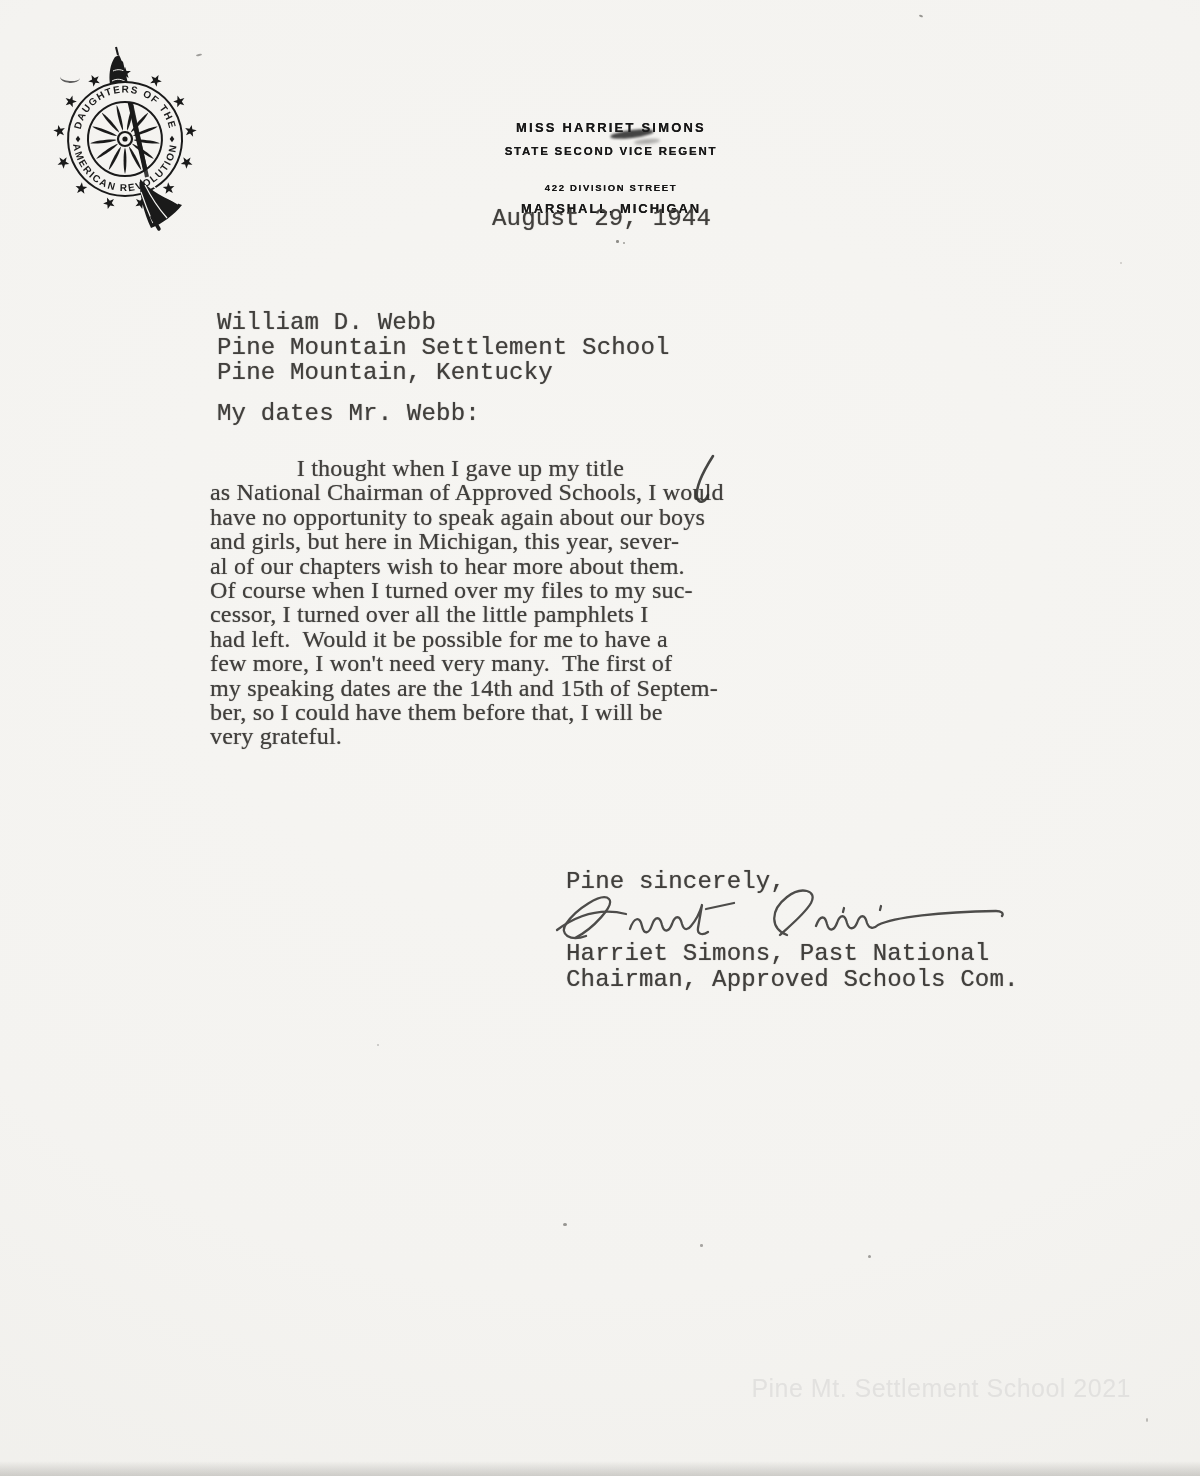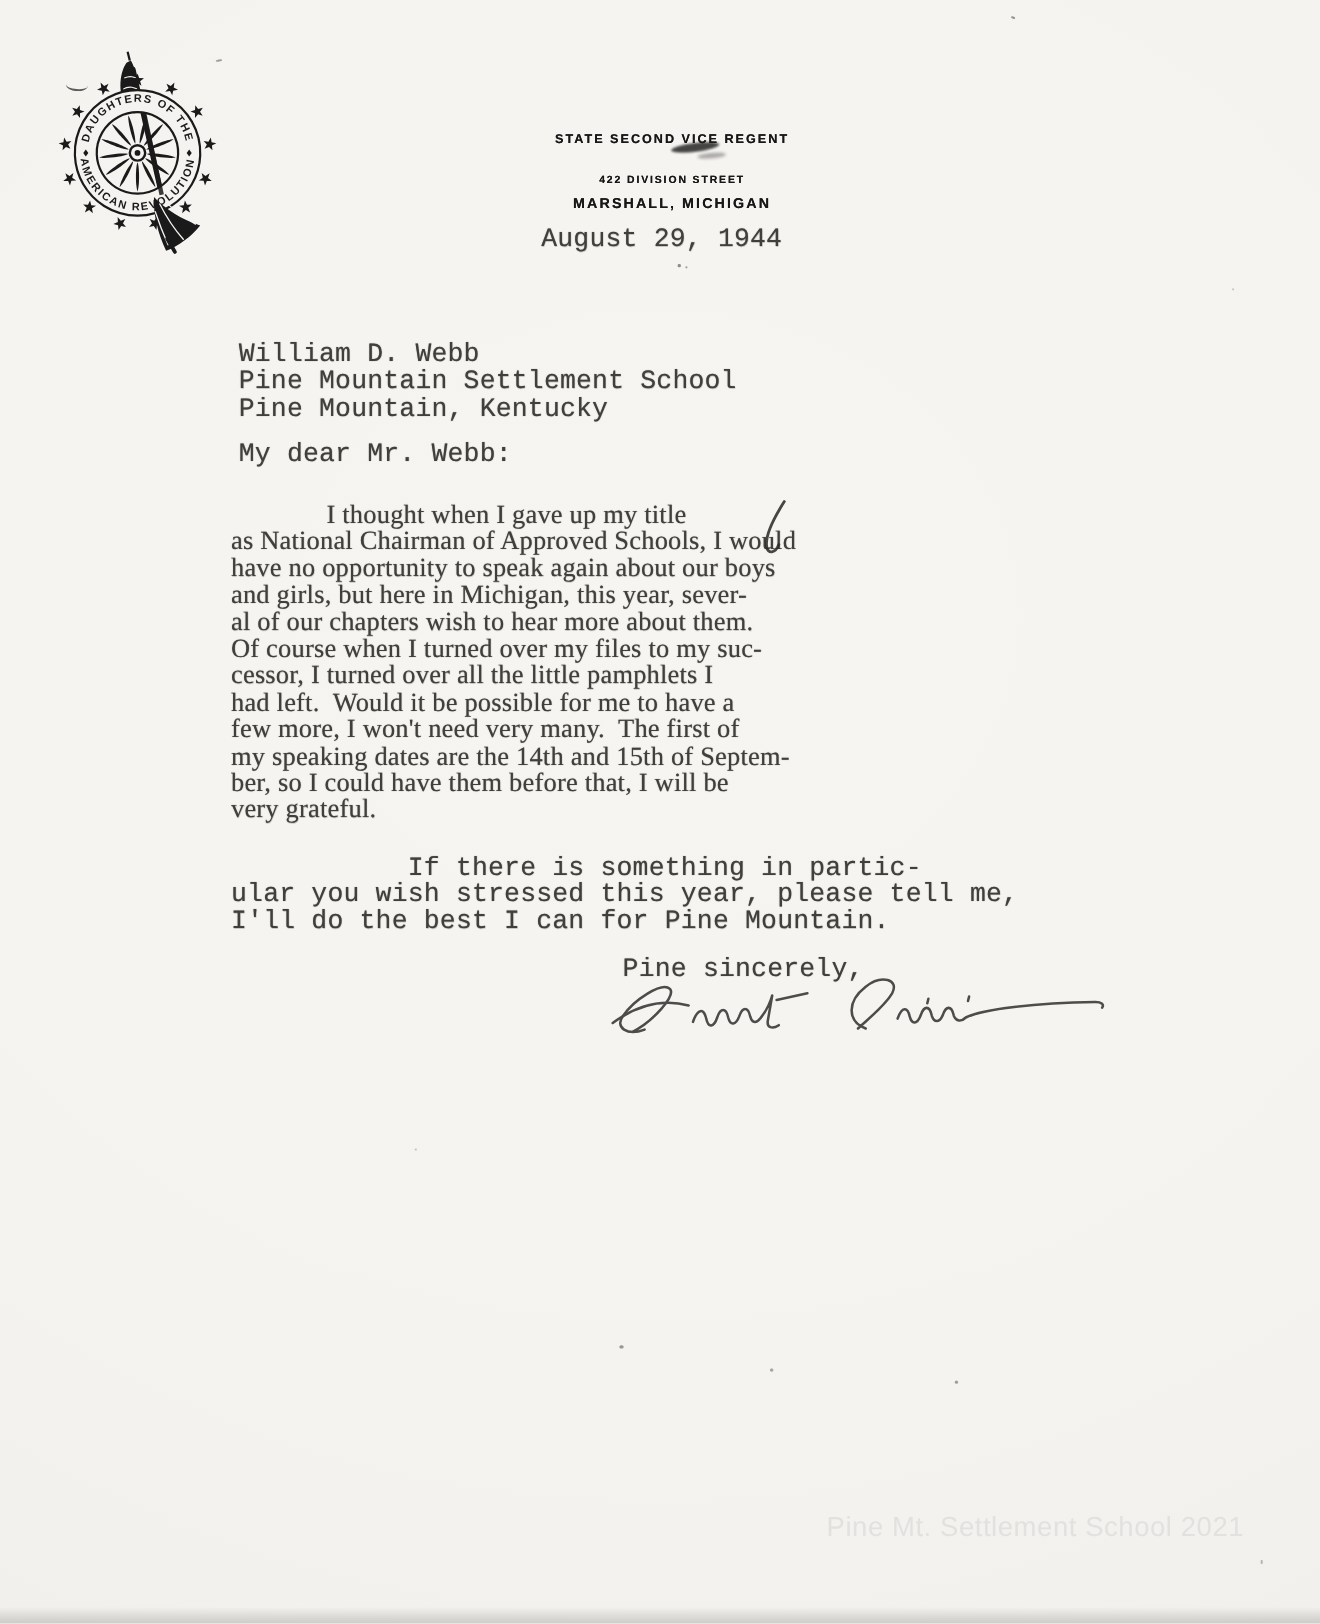--- a/index.html
+++ b/index.html
@@ -140,6 +140,7 @@
   <div class="pencil-dash"></div>
 
   <div class="letterhead">
+    <div class="lh-line lh-name">MISS HARRIET SIMONS</div>
     <div class="lh-line lh-title">STATE SECOND VICE REGENT</div>
     <div class="lh-line lh-street">422 DIVISION STREET</div>
     <div class="lh-line lh-city">MARSHALL, MICHIGAN</div>

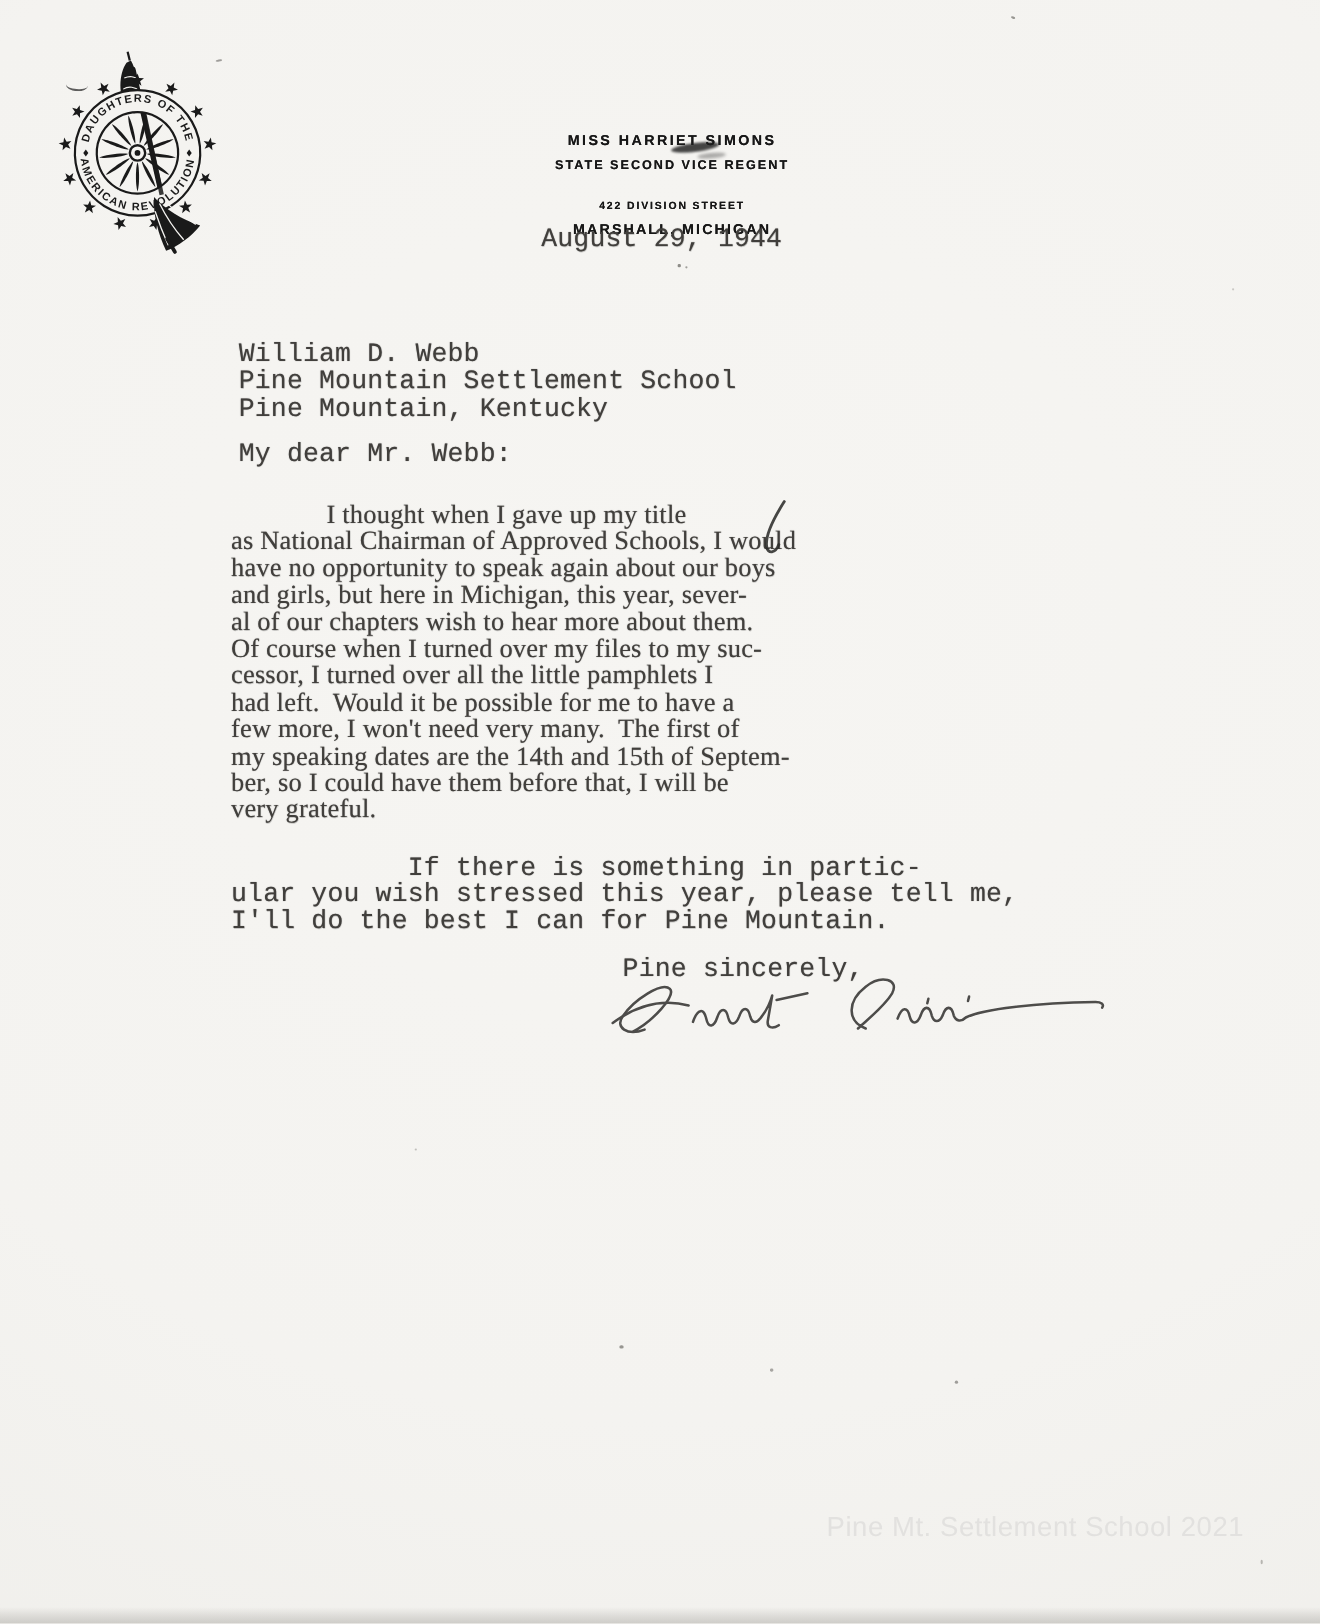--- a/index.html
+++ b/index.html
@@ -155,7 +155,7 @@
 Pine Mountain Settlement School
 Pine Mountain, Kentucky</div>
 
-  <div class="typed" style="left:217px;top:402px;">My dear Mr. Webb:</div>
+  <div class="typed" style="left:217px;top:402px;">My dates Mr. Webb:</div>
 
   <div class="typed" style="left:210px;top:456px;font-family:Liberation Serif, serif;">              I thought when I gave up my title
 as National Chairman of Approved Schools, I would

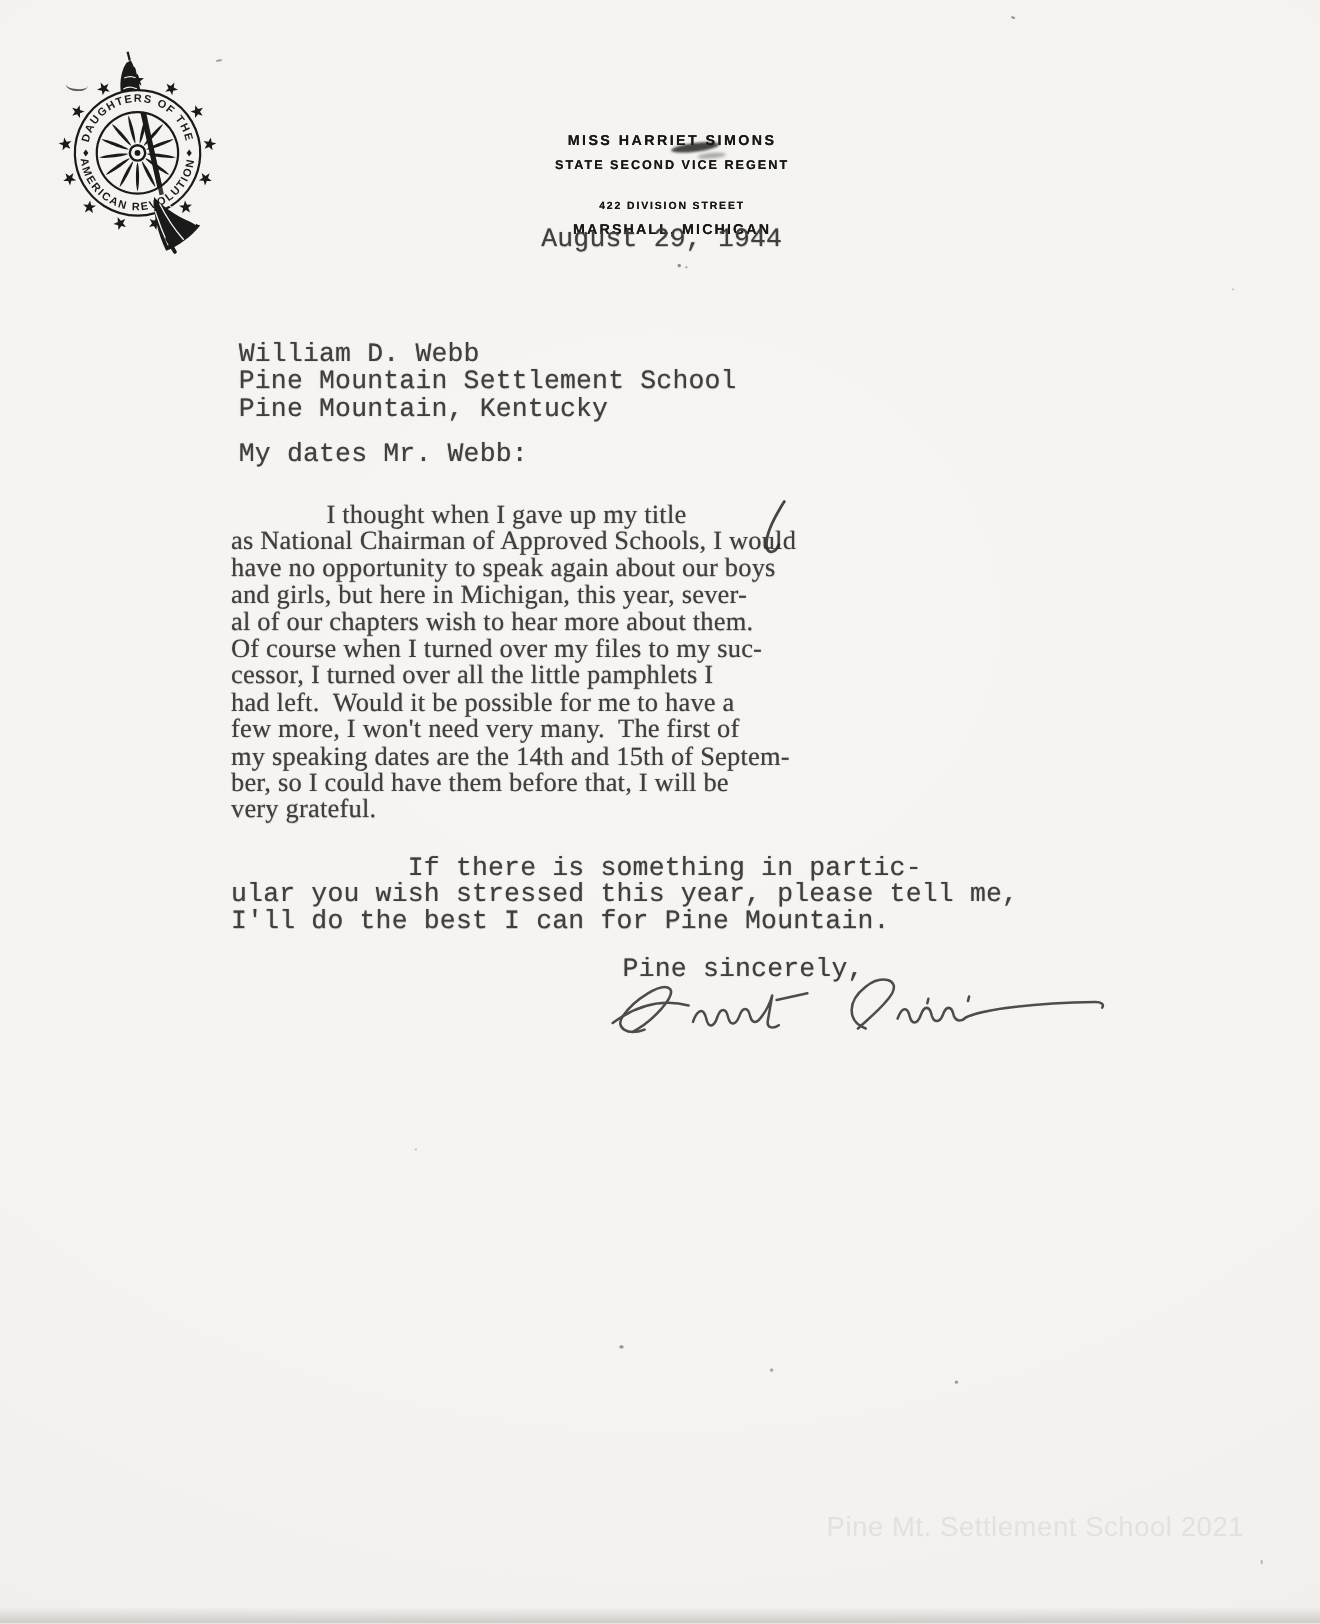--- a/index.html
+++ b/index.html
@@ -174,9 +174,6 @@
     <path class="pen-stroke" d="M29,4 C22,15 11,33 13,45 C14,52 21,51 24,43"></path>
   </svg>
 
-  <div class="typed" style="left:210px;top:778px;">           If there is something in partic-
-ular you wish stressed this year, please tell me,
-I'll do the best I can for Pine Mountain.</div>
 
   <div class="typed" style="left:566px;top:870px;">Pine sincerely,</div>
 

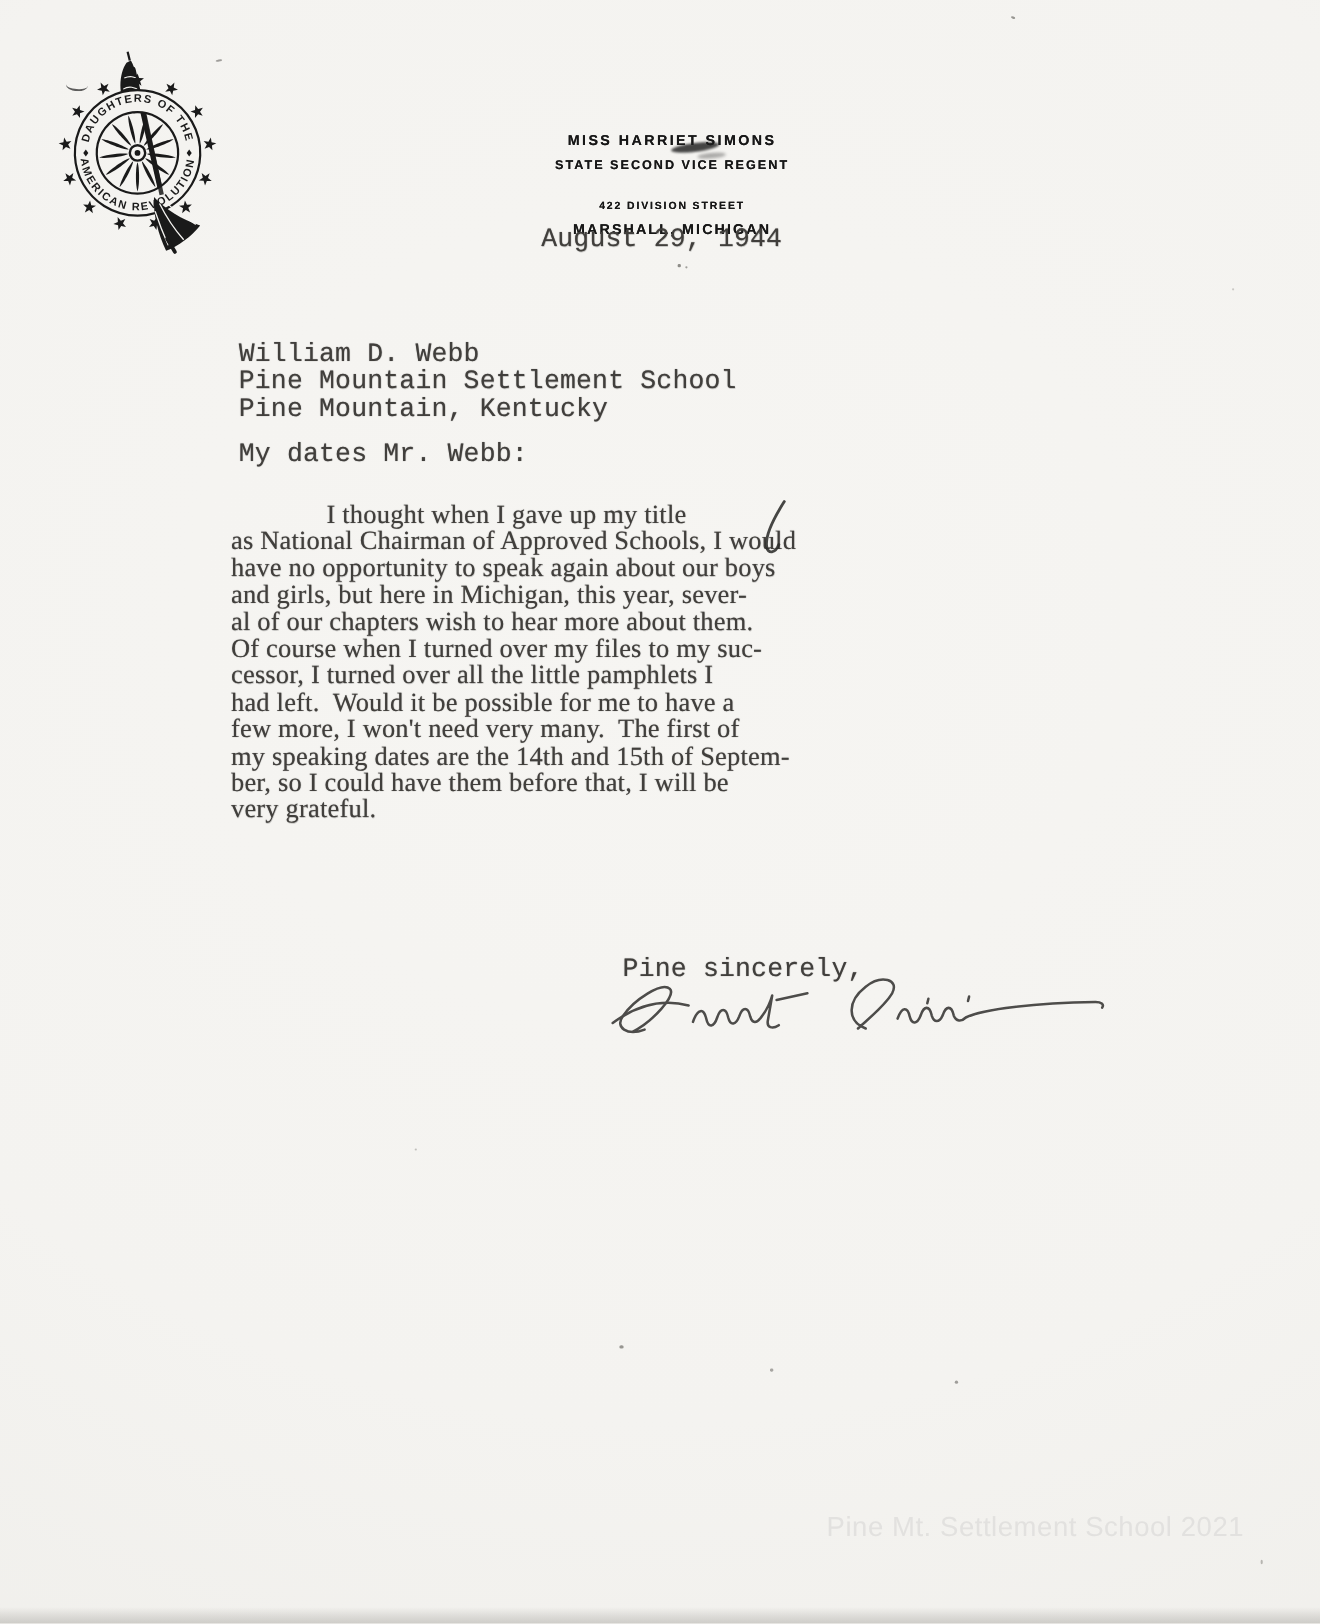--- a/index.html
+++ b/index.html
@@ -189,6 +189,8 @@
     </g>
   </svg>
 
+  <div class="typed" style="left:566px;top:941px;line-height:25.8px;">Harriet Simons, Past National
+Chairman, Approved Schools Com.</div>
 
   <div class="watermark">Pine Mt. Settlement School 2021</div>
 

